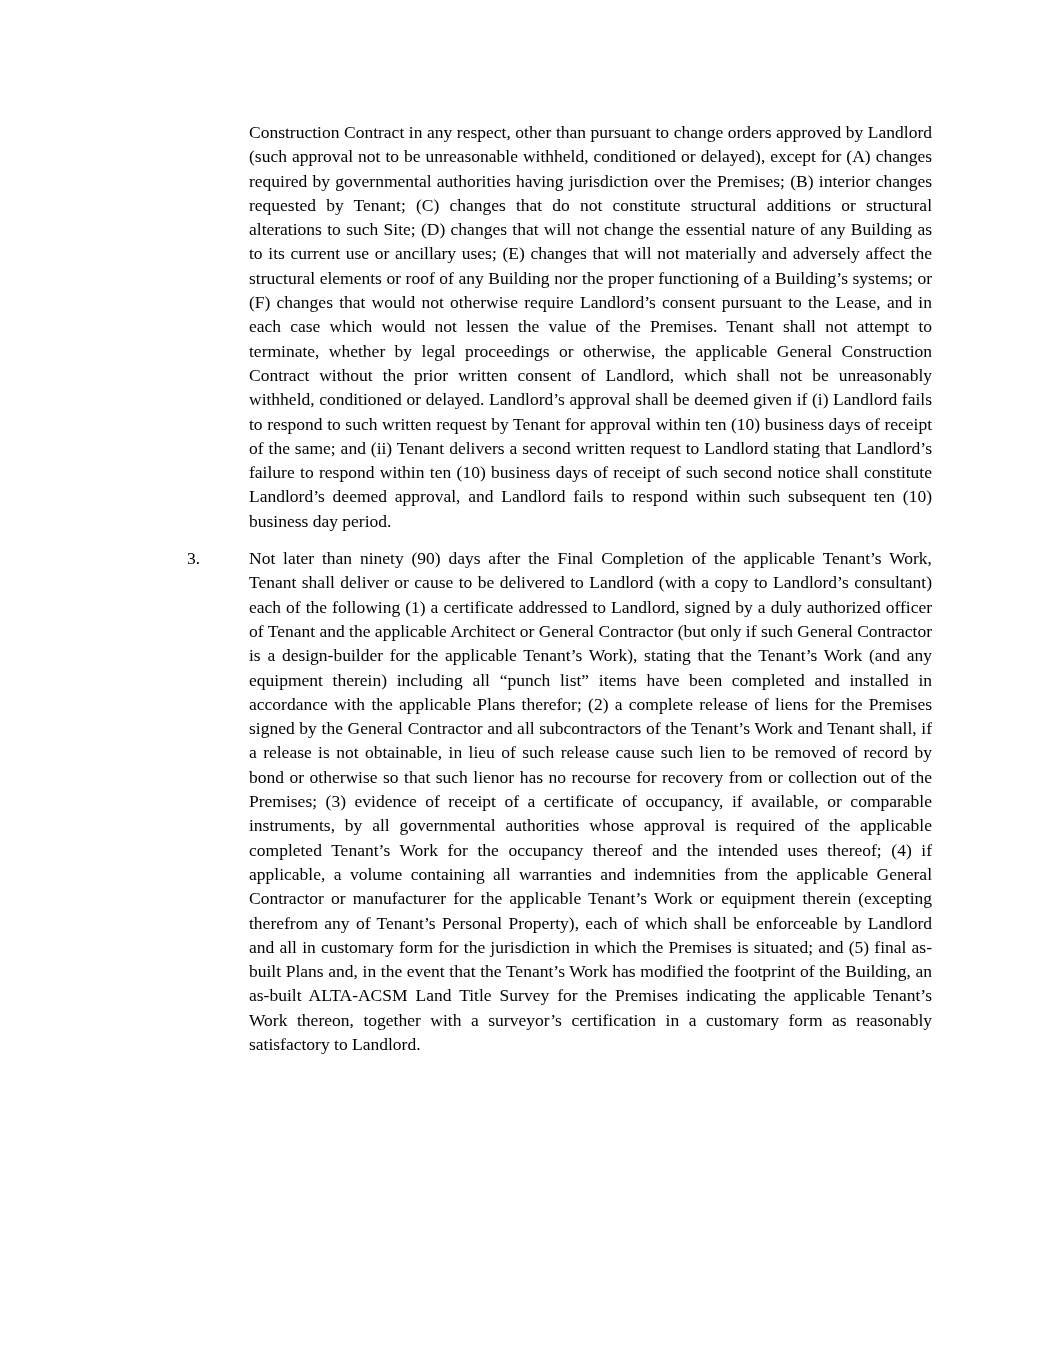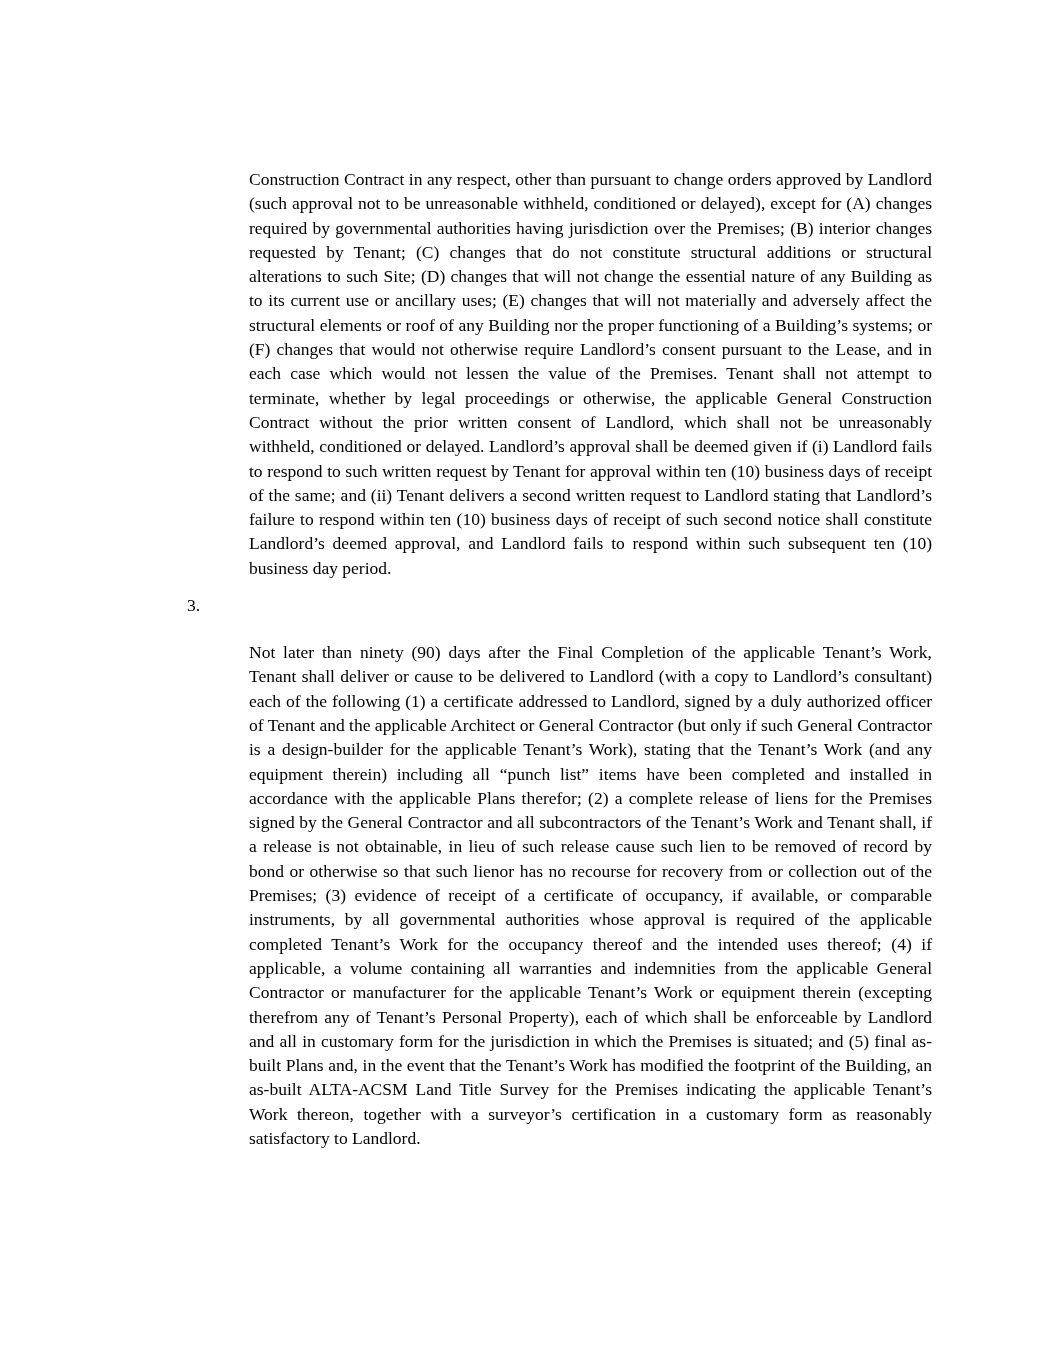--- a/index.html
+++ b/index.html
@@ -46,7 +46,6 @@
     line-height: 24.3px;
     text-align: justify;
     text-justify: inter-word;
-    margin-top: 47px;
   }
 </style>
 </head>

